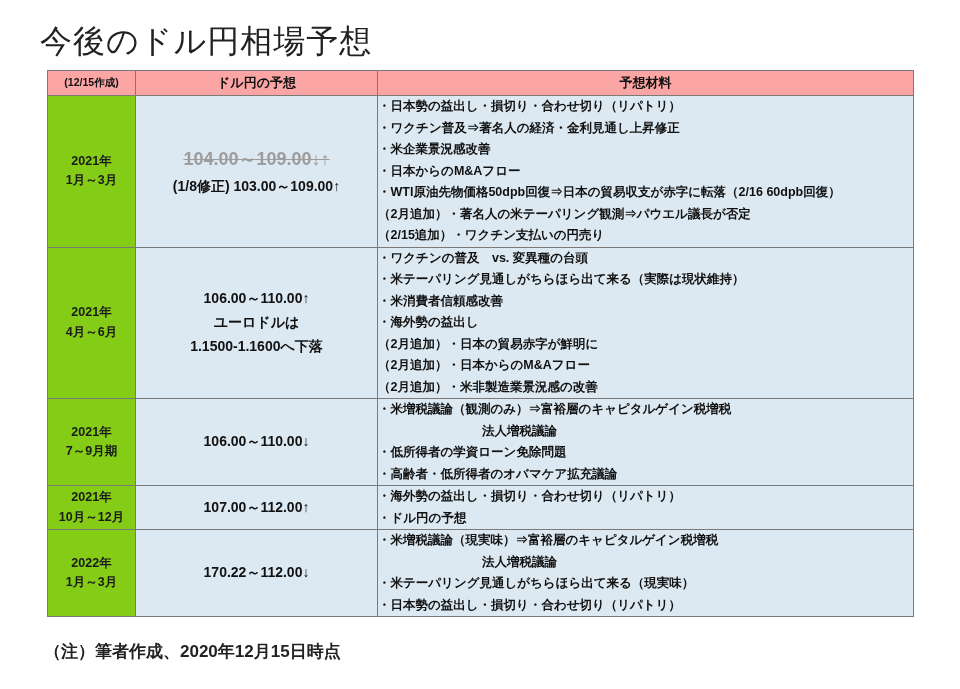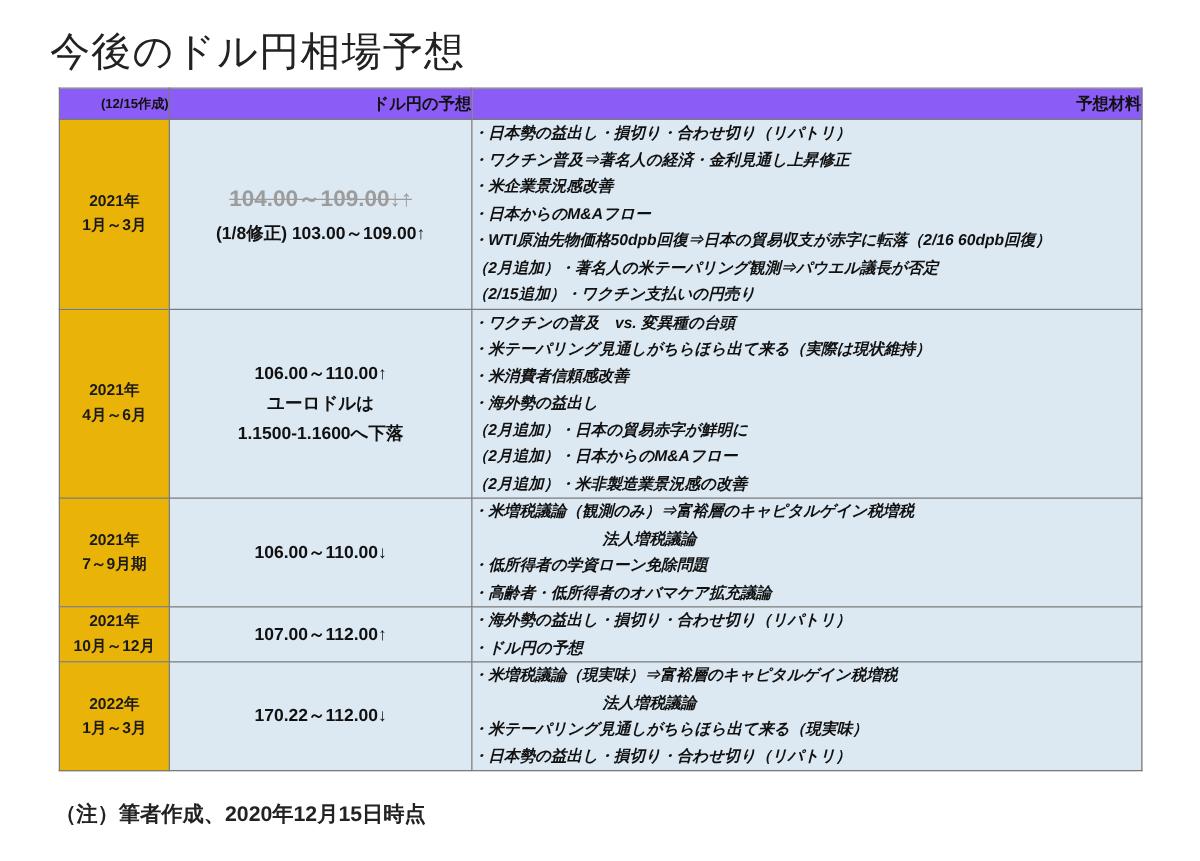--- a/index.html
+++ b/index.html
@@ -47,8 +47,8 @@
   }
   
   .hdr td {
-    background: #8b5cf6;
-    text-align: right;
+    background: #fca5a5;
+    text-align: center;
     font-size: 13px;
     font-weight: bold;
     height: 24px;

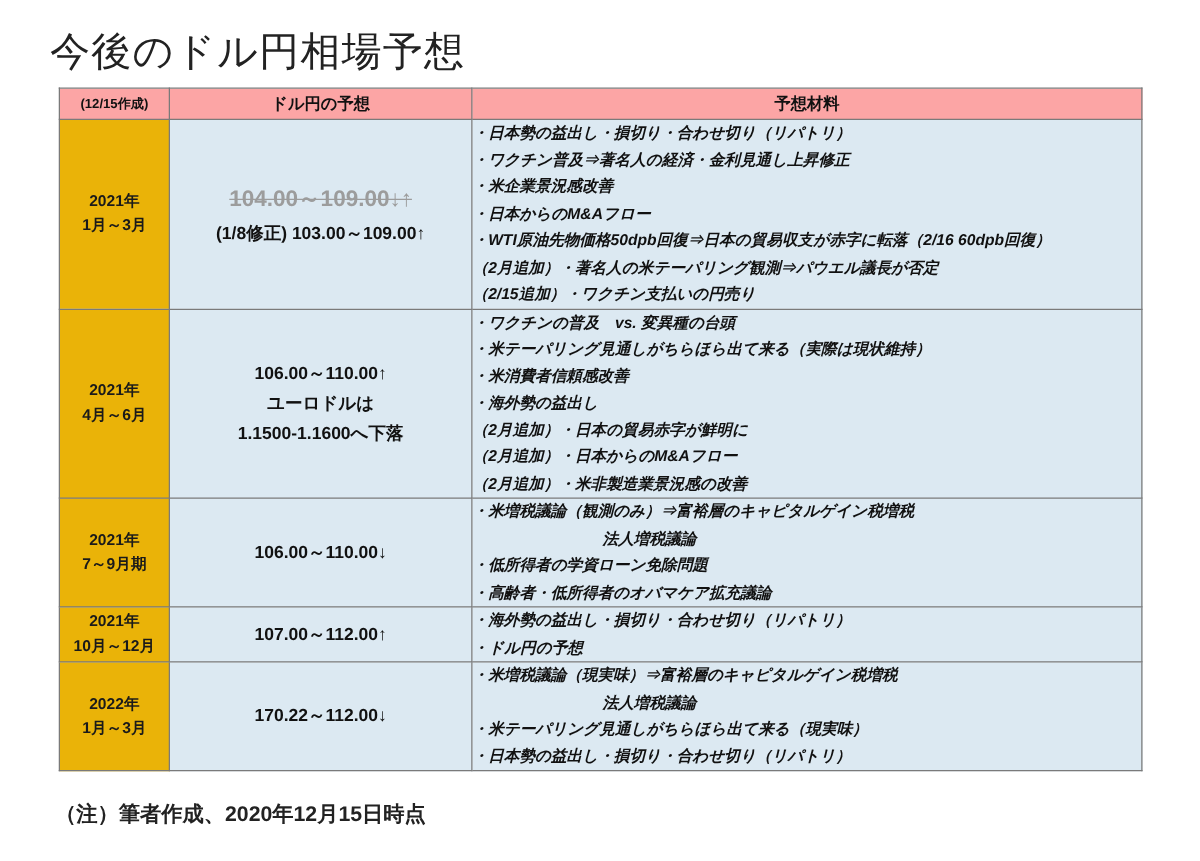--- a/index.html
+++ b/index.html
@@ -97,7 +97,6 @@
   .c-notes .note {
     display: block;
     white-space: nowrap;
-    font-style: italic;
   }
   .c-notes .note.indent {
     padding-left: 104px;

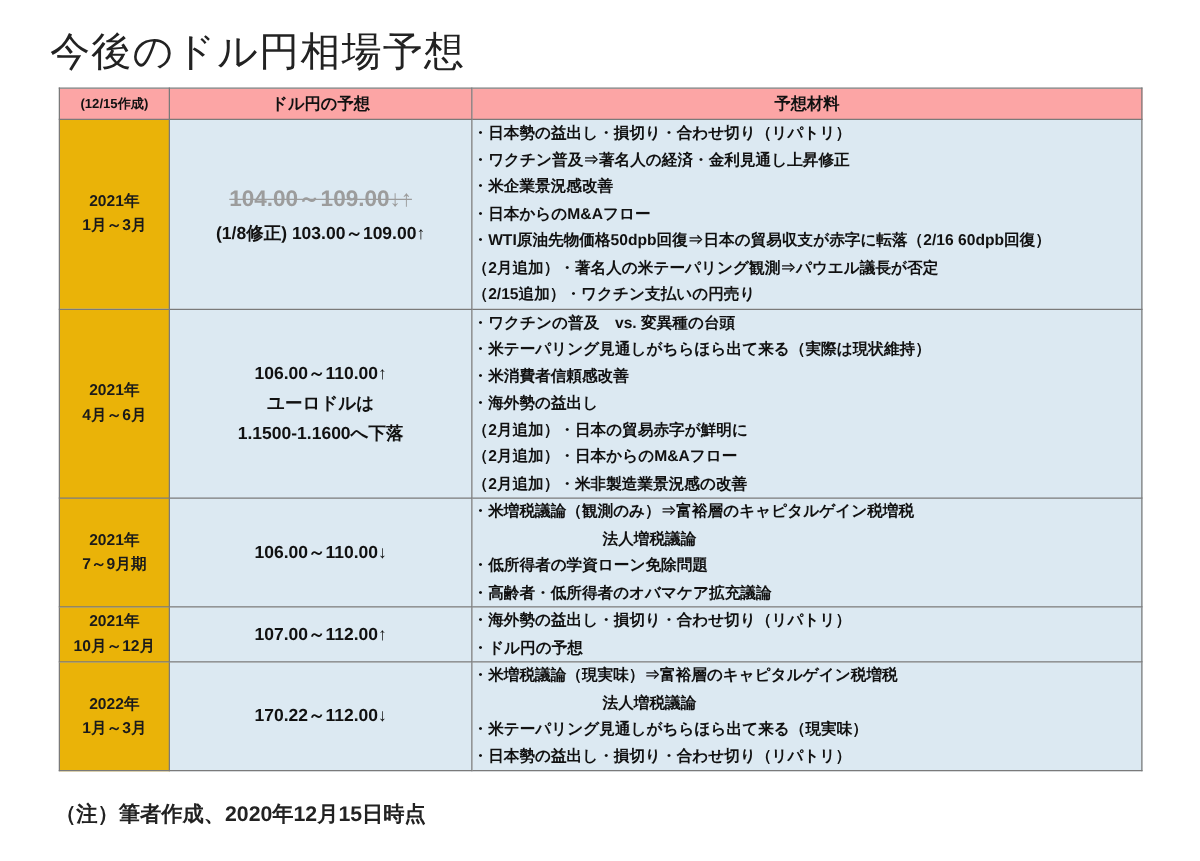--- a/index.html
+++ b/index.html
@@ -63,7 +63,7 @@
   col.c3 { width: 536px; }
 
   .c-period {
-    background: #eab308;
+    background: #84cc16;
     text-align: center;
     font-size: 12.5px;
     font-weight: bold;

